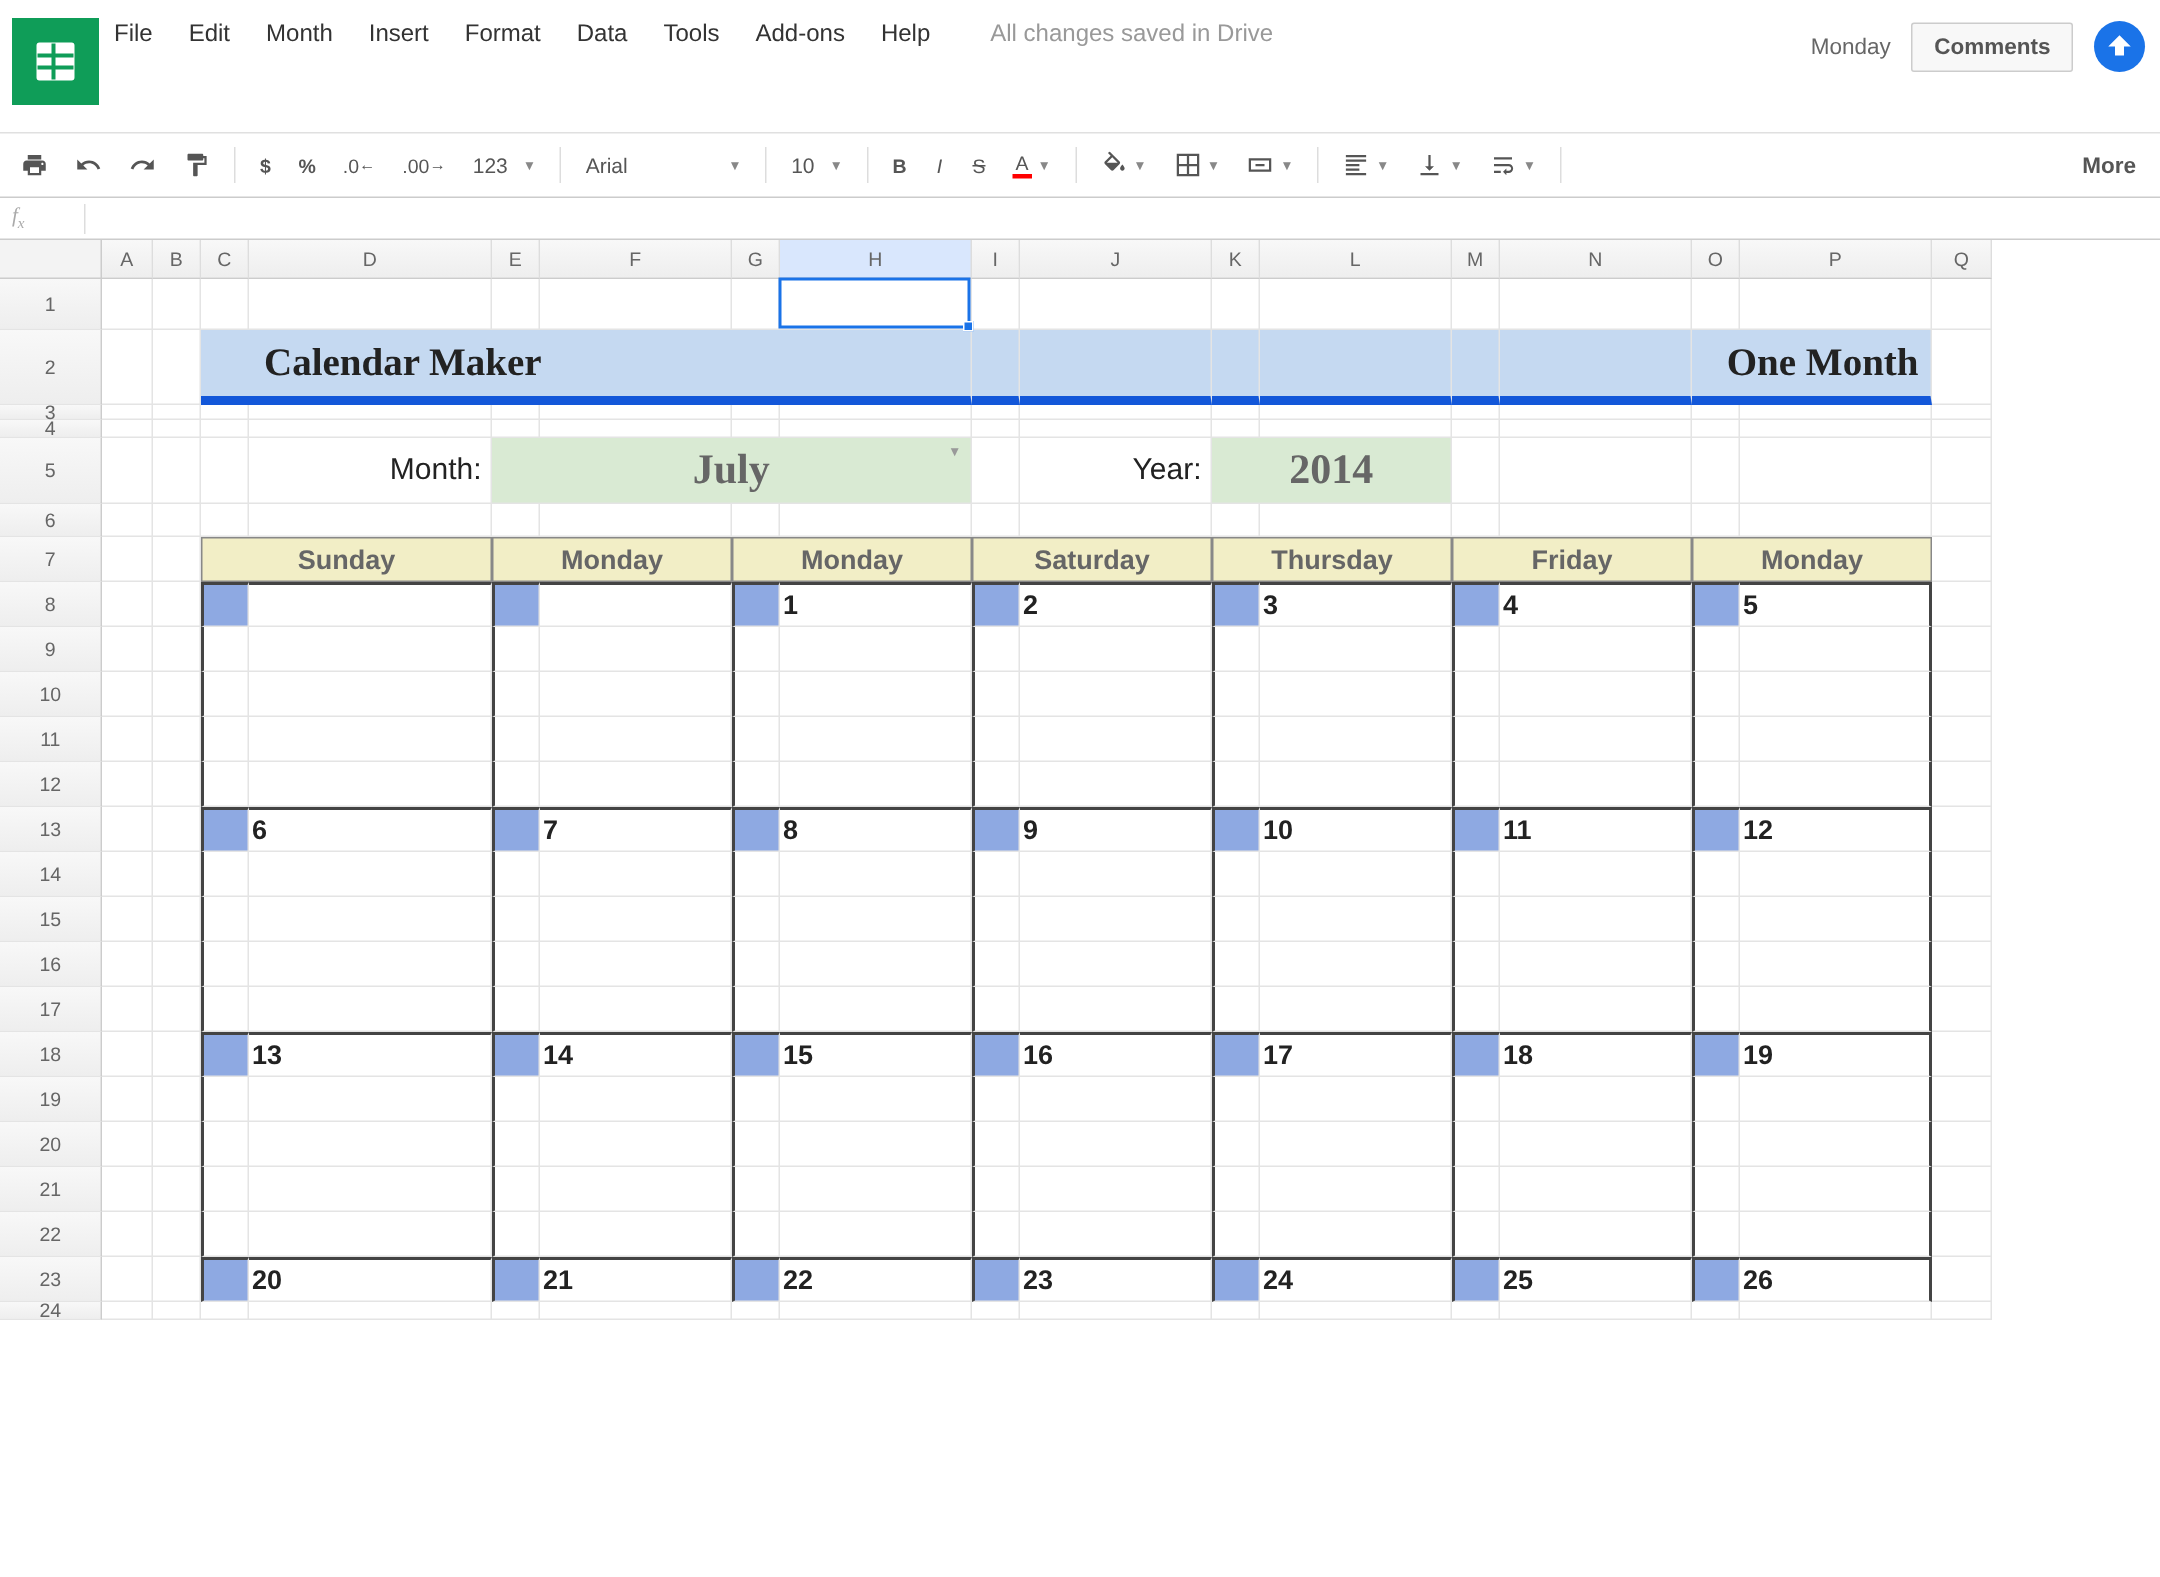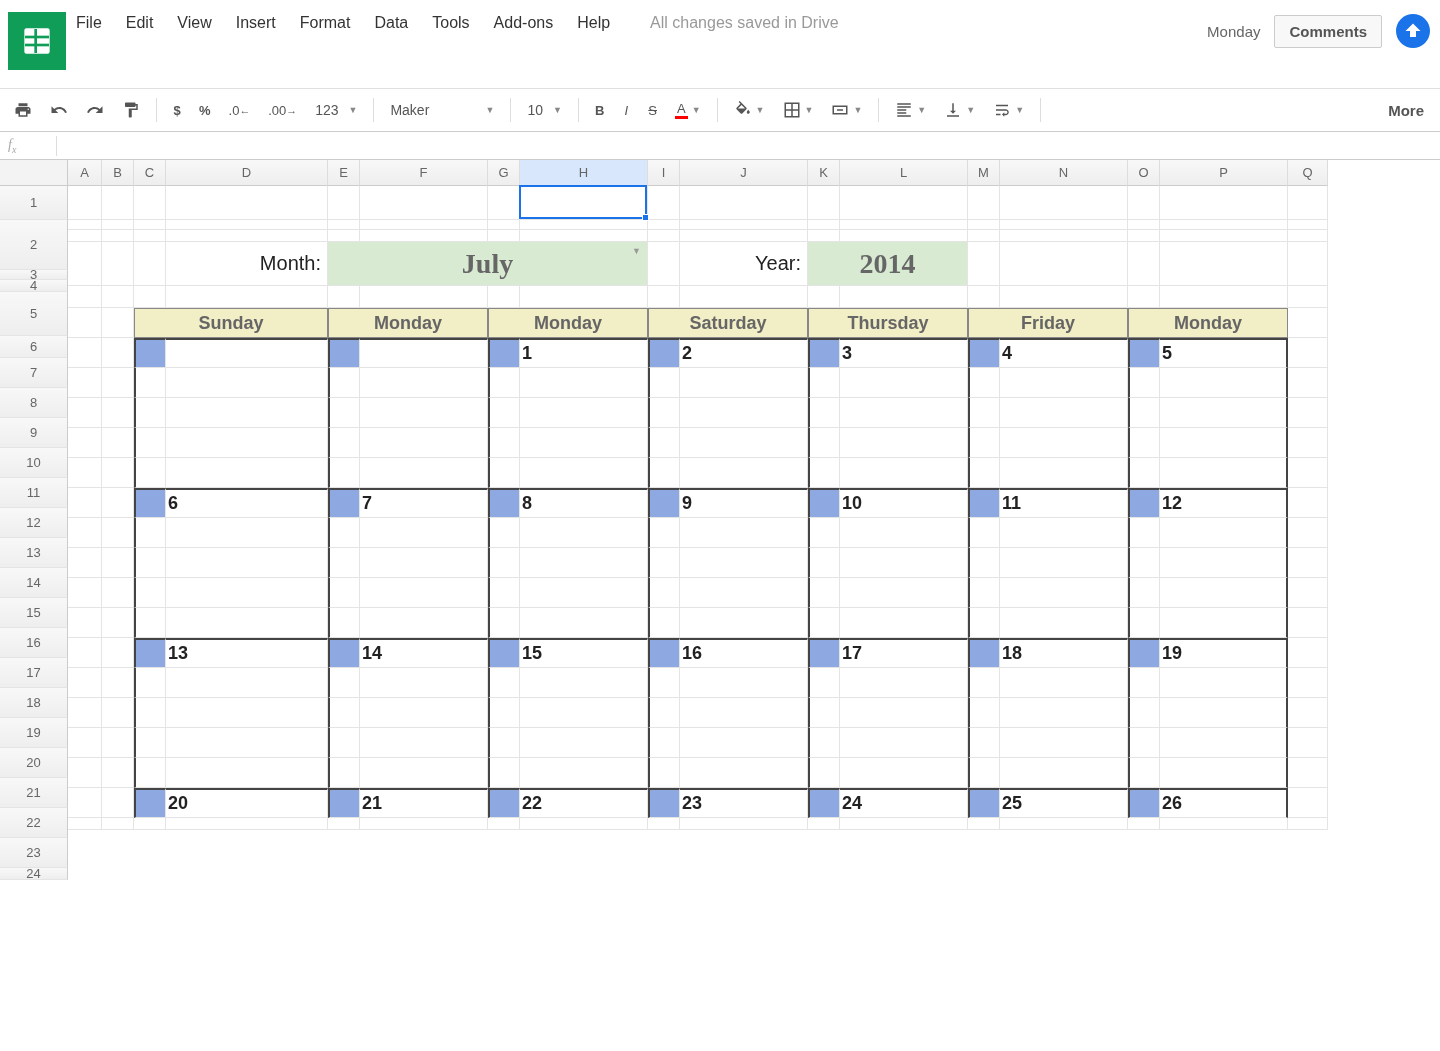--- a/index.html
+++ b/index.html
@@ -88,7 +88,7 @@
     <div class="menubar">
       <span>File</span>
       <span>Edit</span>
-      <span>View</span>
+      <span>Month</span>
       <span>Insert</span>
       <span>Format</span>
       <span>Data</span>

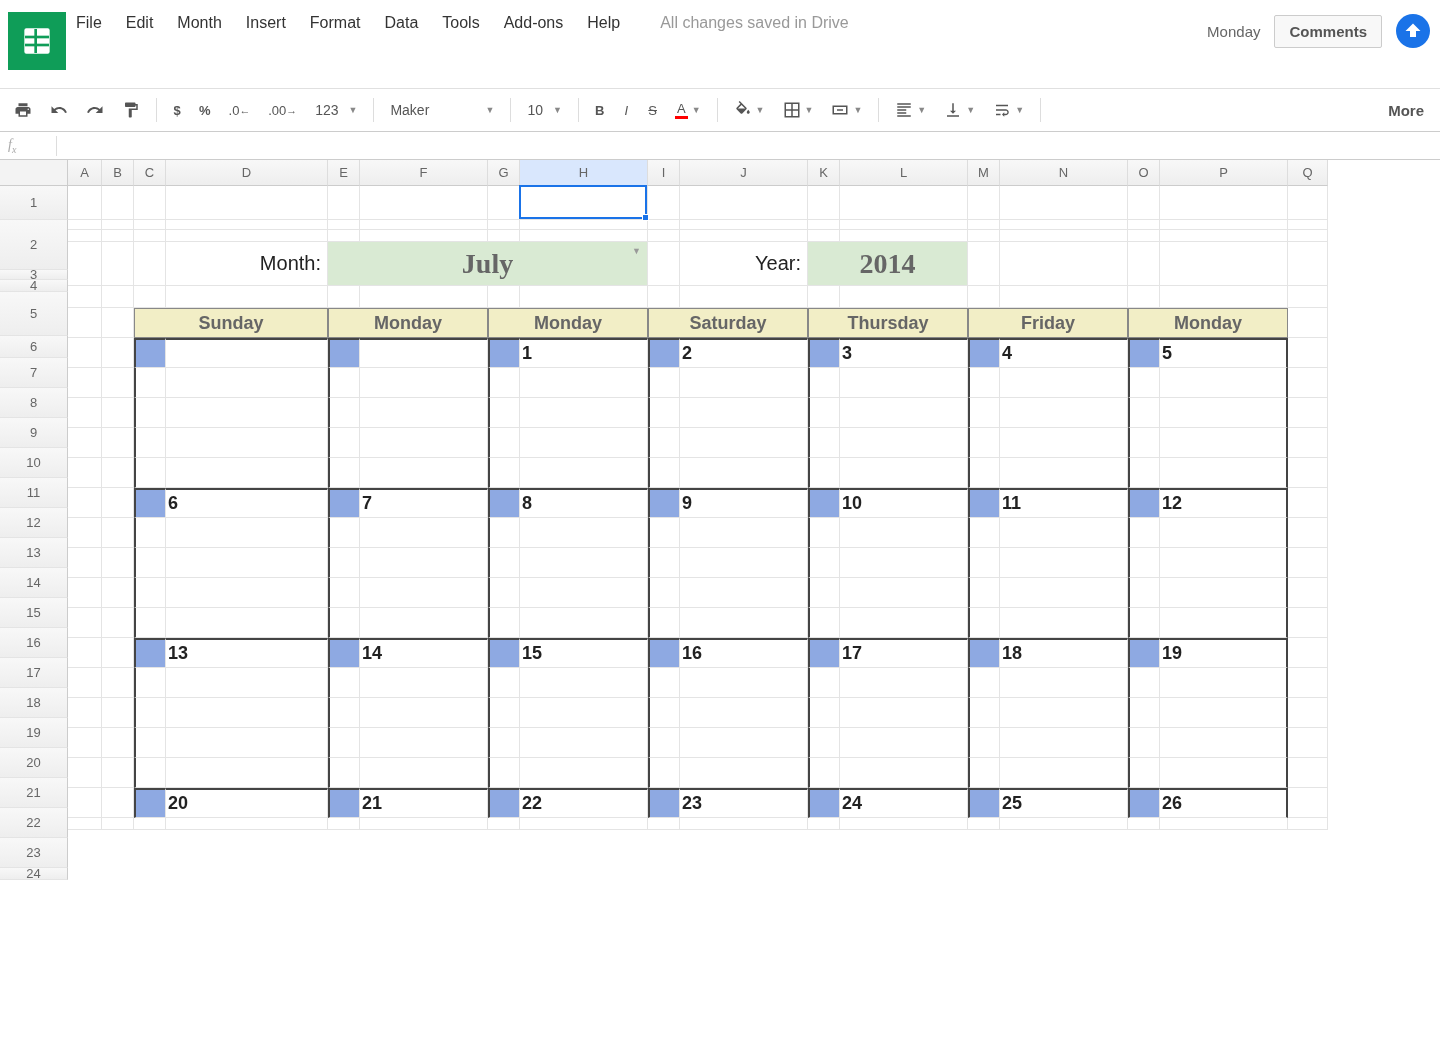--- a/index.html
+++ b/index.html
@@ -142,7 +142,7 @@
   <div class="tb-select">123<span class="caret">▼</span></div>
   <div class="tb-sep"></div>
   <div class="tb-select" style="min-width:120px">
-      <span>Maker</span>
+      <span>Arial</span>
       <span class="caret" style="margin-left:auto">▼</span>
     </div>
   <div class="tb-sep"></div>

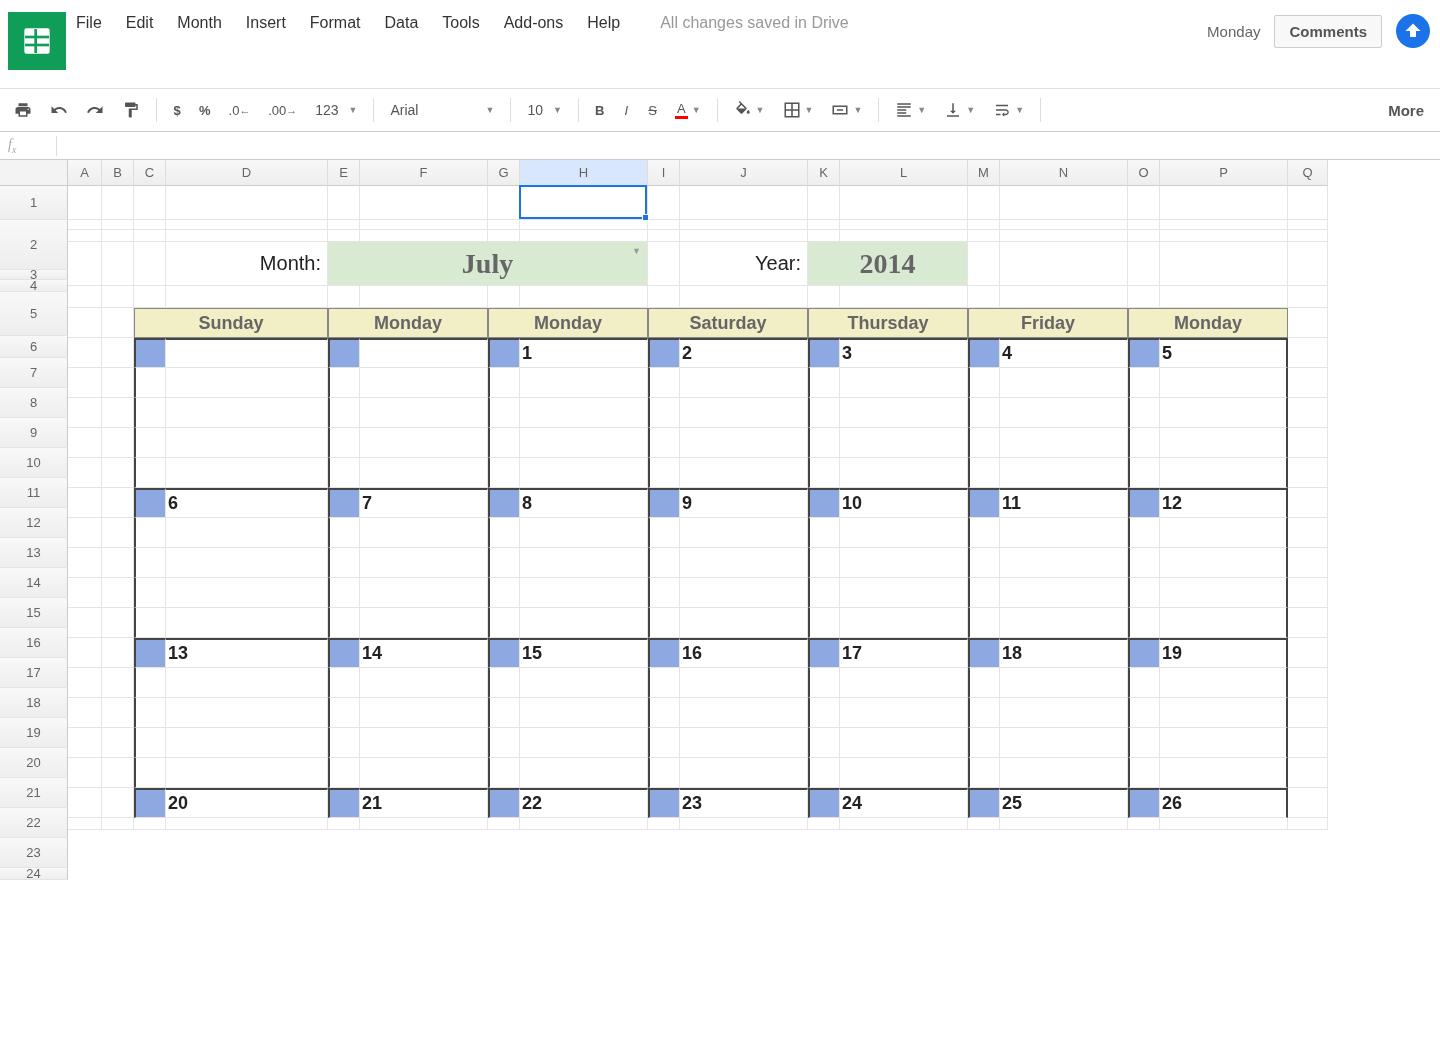--- a/index.html
+++ b/index.html
@@ -285,6 +285,19 @@
         <div class="cell cP" style="height: 34px;"></div>
         <div class="cell cQ" style="height: 34px;"></div>
       </div>
+      <div class="cell-row" style="height: 50px;">
+        <div class="cell cA" style="height: 50px;"></div>
+        <div class="cell cB" style="height: 50px;"></div>
+        <div class="cell cC banner-cell banner-left" style="height: 50px; width: 514px;">Calendar Maker</div>
+        <div class="cell cI banner-cell" style="height: 50px;"></div>
+        <div class="cell cJ banner-cell" style="height: 50px;"></div>
+        <div class="cell cK banner-cell" style="height: 50px;"></div>
+        <div class="cell cL banner-cell" style="height: 50px;"></div>
+        <div class="cell cM banner-cell" style="height: 50px;"></div>
+        <div class="cell cN banner-cell" style="height: 50px;"></div>
+        <div class="cell cO banner-cell banner-right" style="height: 50px; width: 160px;">One Month</div>
+        <div class="cell cQ" style="height: 50px;"></div>
+      </div>
       <div class="cell-row" style="height: 10px;">
         <div class="cell cA" style="height: 10px;"></div>
         <div class="cell cB" style="height: 10px;"></div>

